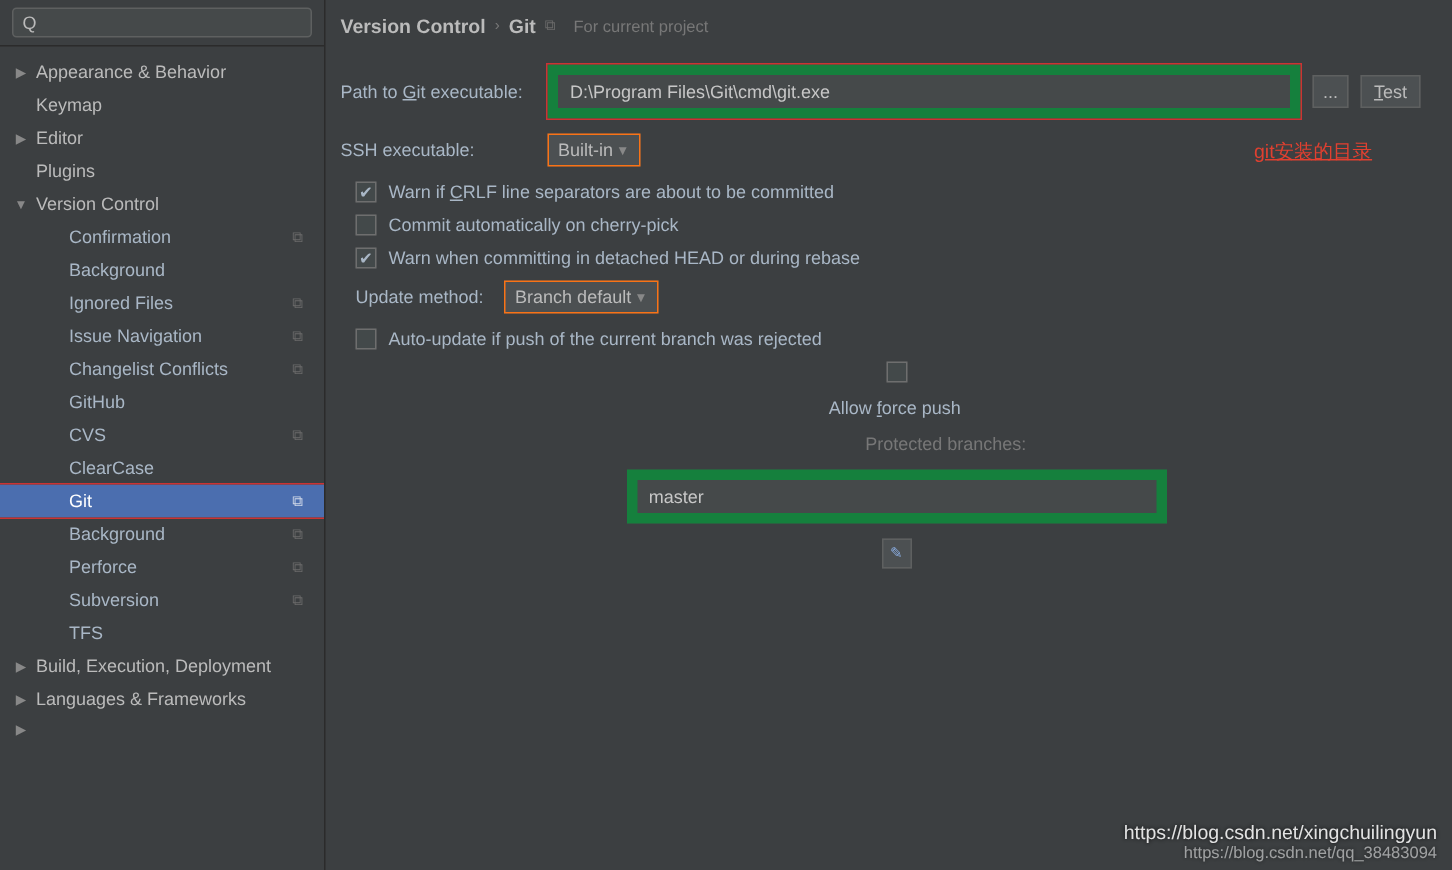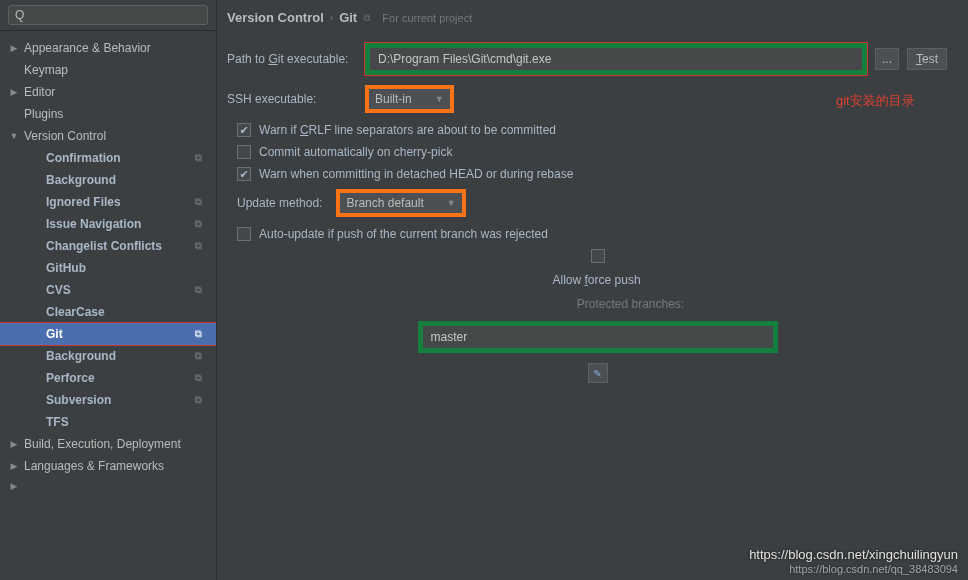--- a/index.html
+++ b/index.html
@@ -101,7 +101,7 @@
     }
     .text-input {
       background: #45494a;
-      border: 5px solid #15803d;
+      border: 7px solid #15803d;
       color: #c7c7c7;
       padding: 4px 8px;
       font-size: 12px;

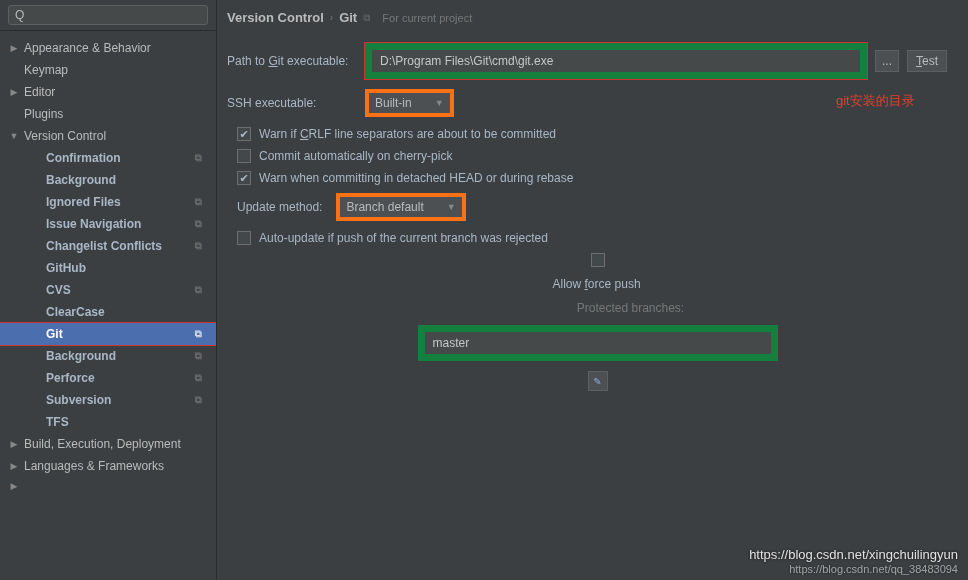--- a/index.html
+++ b/index.html
@@ -125,12 +125,12 @@
     .btn-ellipsis { padding: 3px 6px; }
     .combo {
       background: #4c5052;
-      border: 4px solid #f97316;
+      border: 1px solid #f97316;
       color: #bbb;
       padding: 3px 6px;
       display: inline-flex;
       align-items: center;
-      gap: 23px;
+      gap: 2px;
       cursor: pointer;
     }
     .combo .caret { font-size: 9px; color: #888; }

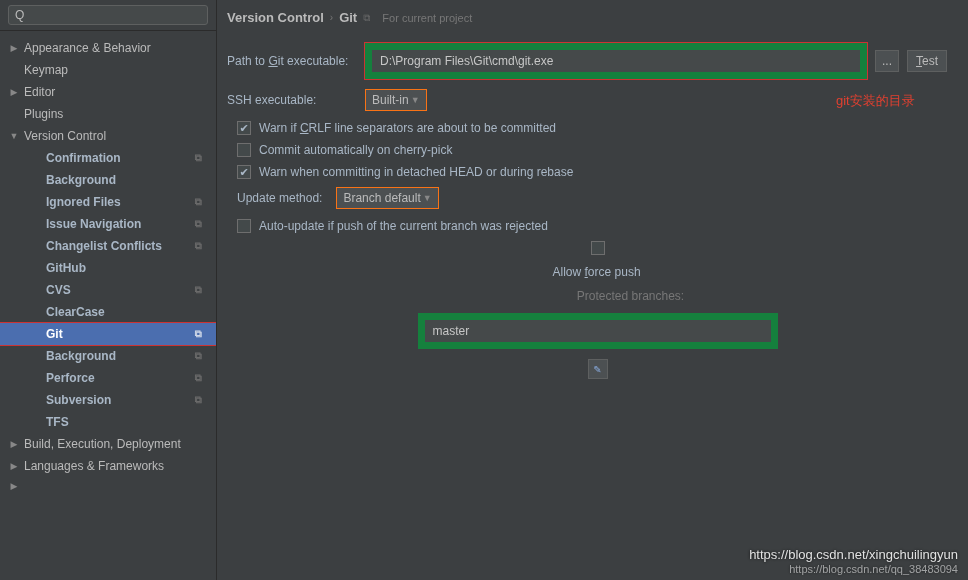--- a/index.html
+++ b/index.html
@@ -158,6 +158,7 @@
       top: 92px;
       color: #e04030;
       font-size: 13px;
+      text-decoration: underline;
     }
     .underline { text-decoration: underline; }
     .protected-row {

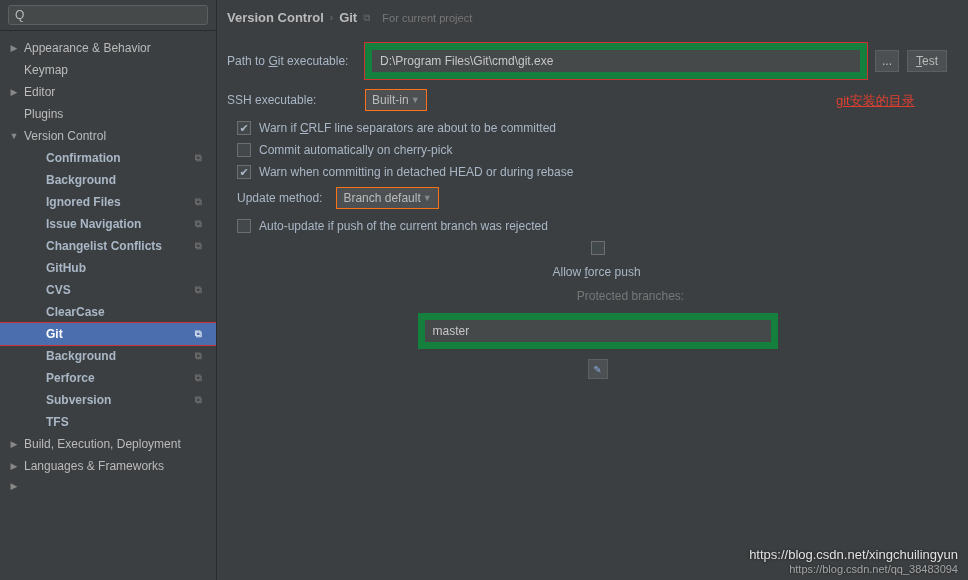--- a/index.html
+++ b/index.html
@@ -66,7 +66,7 @@
       padding-left: 4px;
     }
     .tree-item.top { font-weight: normal; color: #bbb; }
-    .tree-item.grandchild { padding-left: 42px; font-weight: bold; justify-content: center; }
+    .tree-item.grandchild { padding-left: 42px; font-weight: normal; justify-content: center; }
     .copy-icon {
       font-size: 10px;
       color: #6a6a6a;

